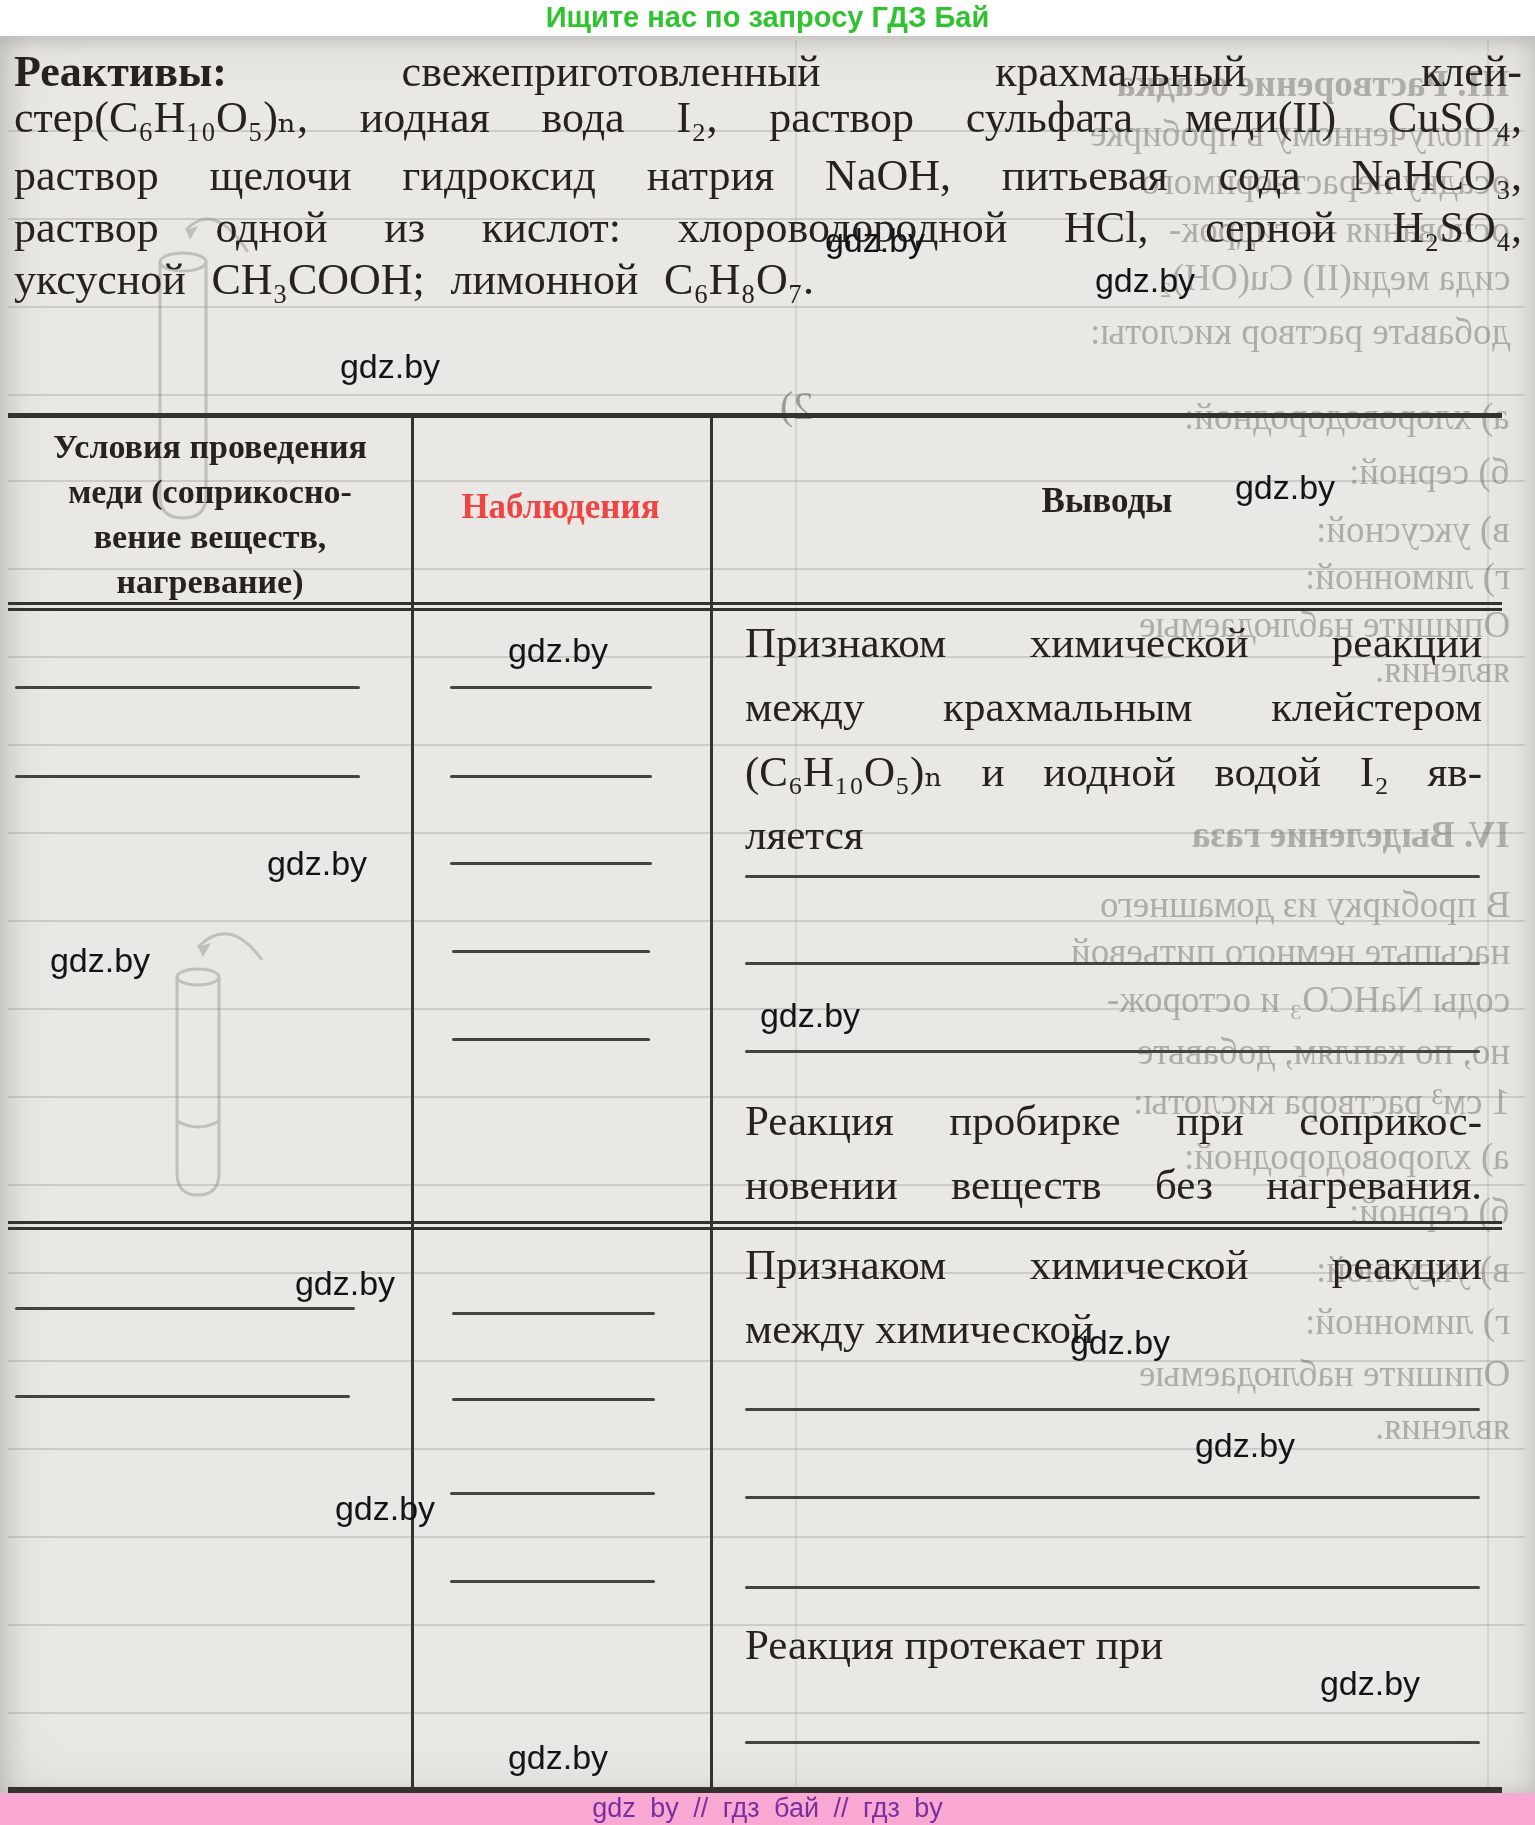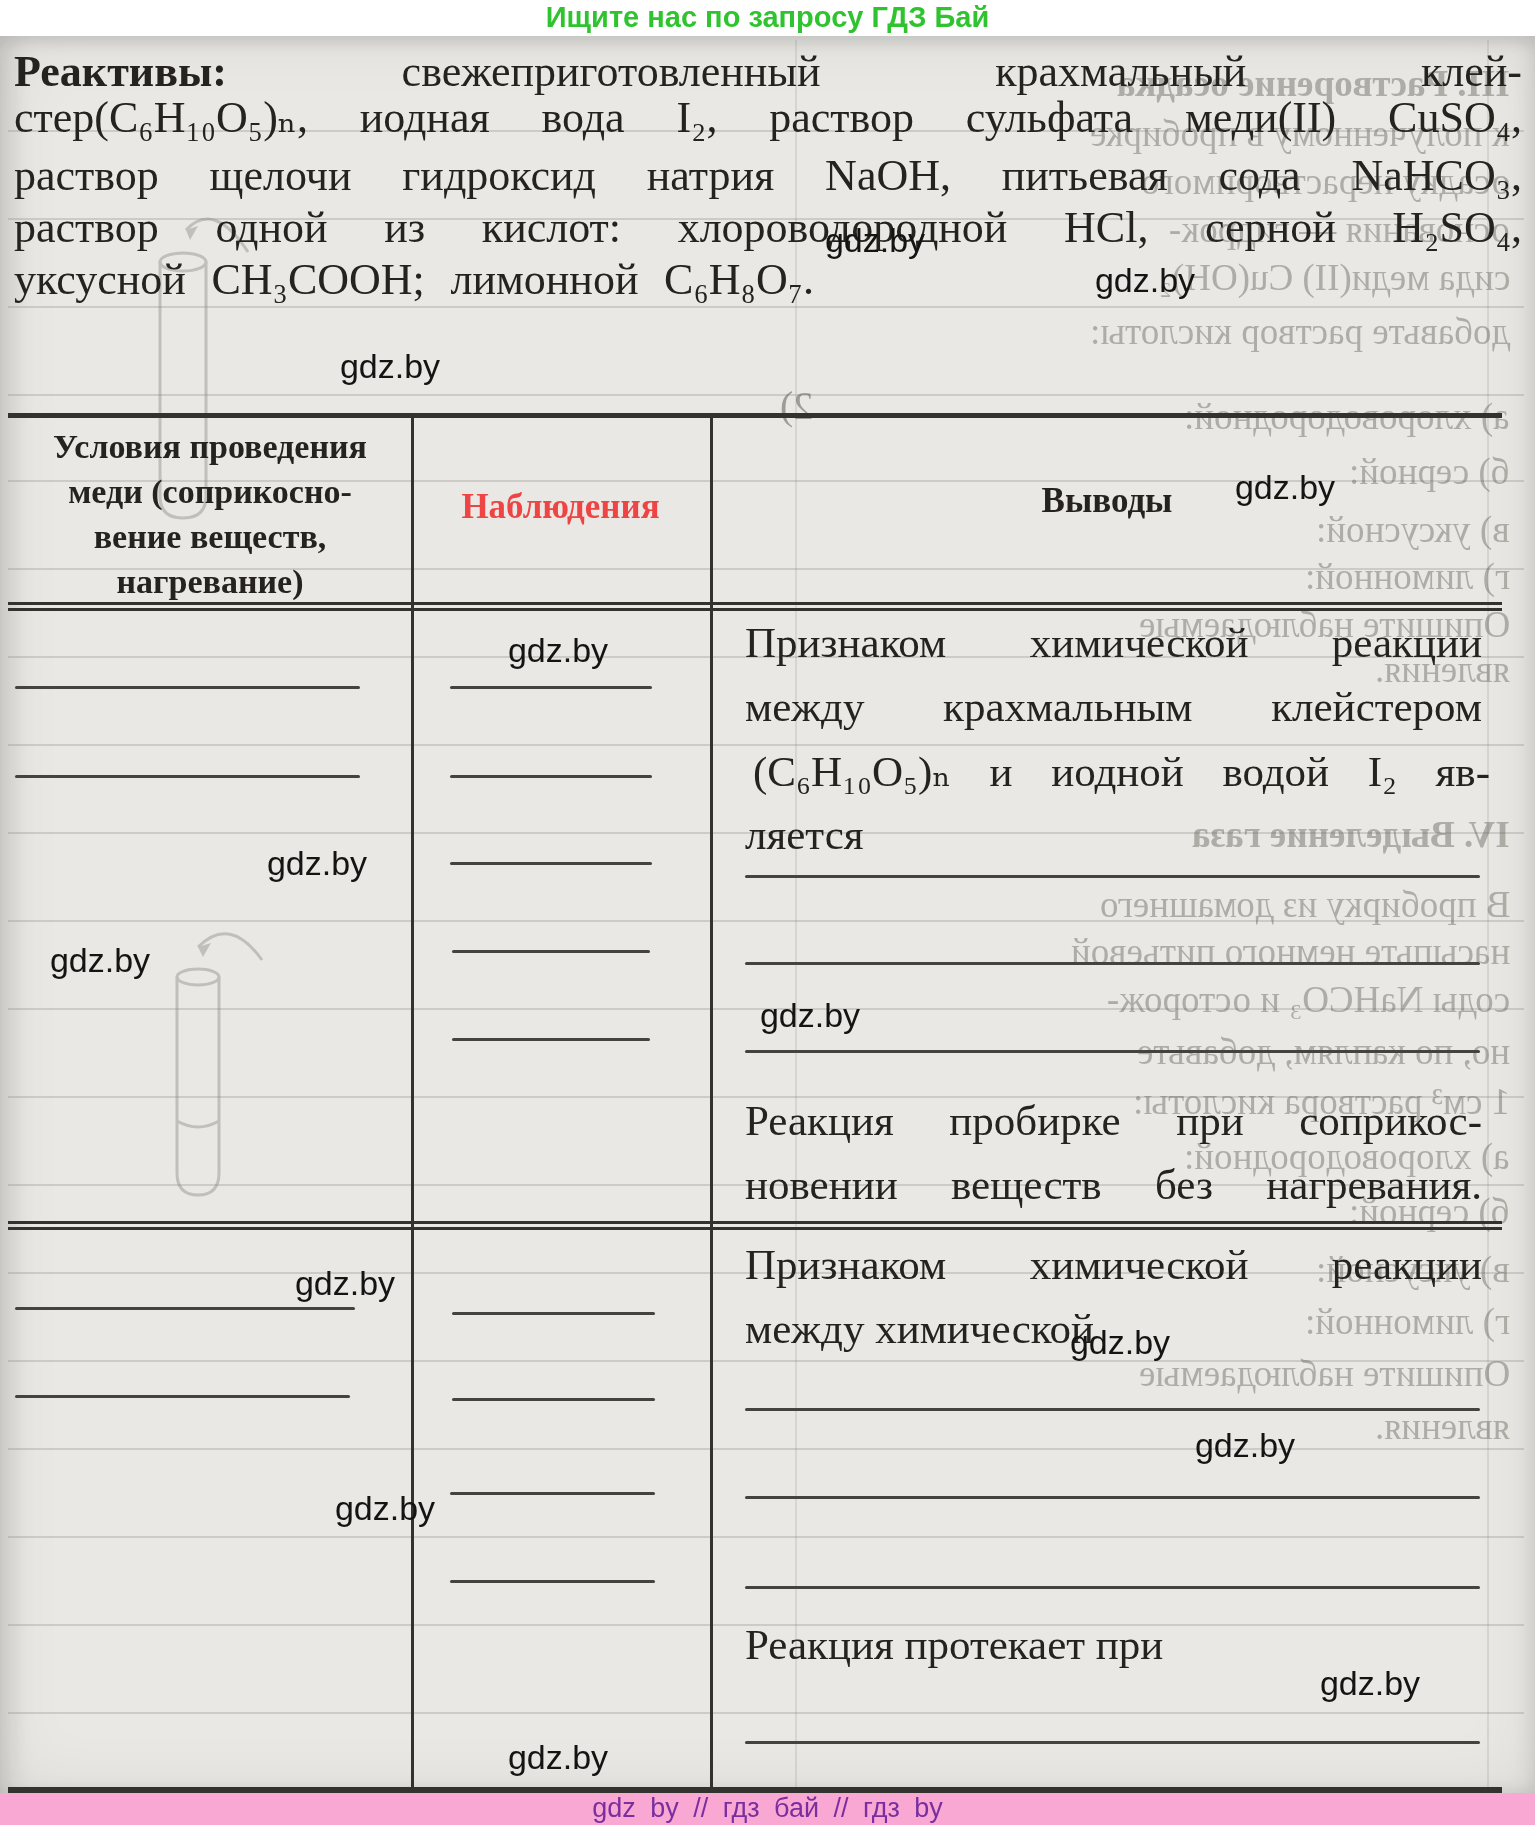--- a/index.html
+++ b/index.html
@@ -144,7 +144,7 @@
   <div id="c3texts">
       <div class="c3line just" style="top: 618px;">Признаком химической реакции</div>
       <div class="c3line just" style="top: 682px;">между крахмальным клейстером</div>
-      <div class="c3line just" style="top: 746px; margin-left: 8px;">(C₆H₁₀O₅)ₙ и иодной водой I₂ яв-</div>
+      <div class="c3line just" style="top: 746px;">(C₆H₁₀O₅)ₙ и иодной водой I₂ яв-</div>
       <div class="c3line" style="top: 810px;">ляется</div>
       <div class="c3line just" style="top: 1096px;">Реакция пробирке при соприкос-</div>
       <div class="c3line just" style="top: 1160px;">новении веществ без нагревания.</div>

